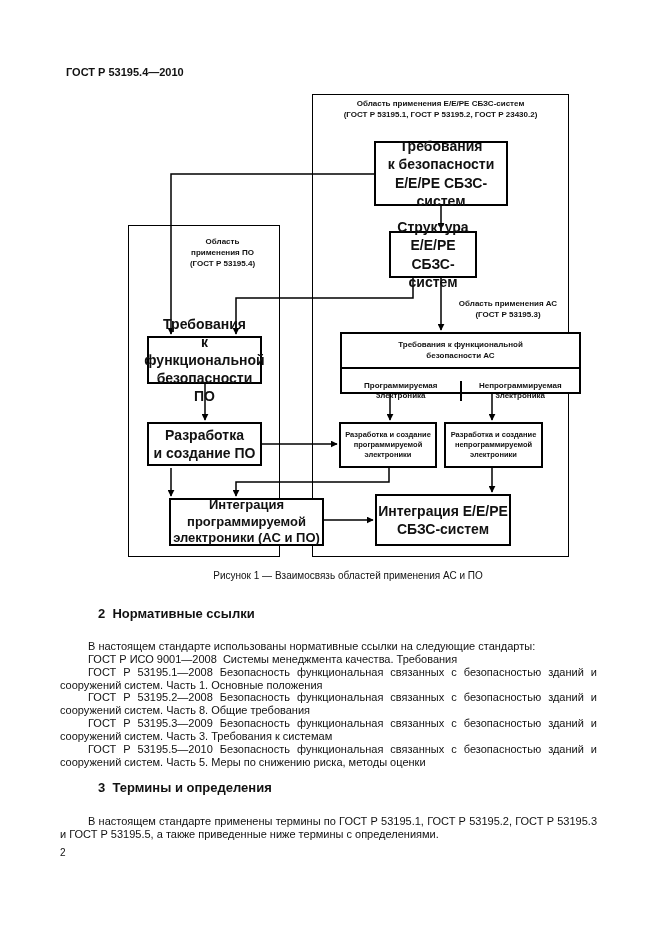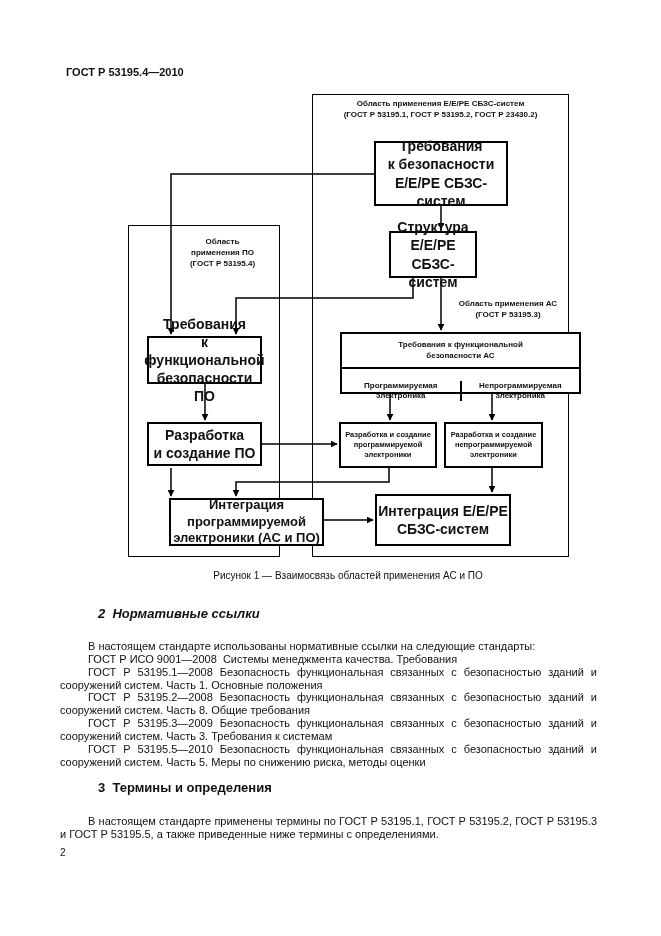--- a/index.html
+++ b/index.html
@@ -116,7 +116,7 @@
 
 <div class="abs caption">Рисунок 1 — Взаимосвязь областей применения АС и ПО</div>
 
-<div class="abs heading" style="top:606px;font-style:italic;">2  Нормативные ссылки</div>
+<div class="abs heading" style="top:606px;">2  Нормативные ссылки</div>
 
 <div class="abs bline ind" style="top:640px;">В настоящем стандарте использованы нормативные ссылки на следующие стандарты:</div>
 <div class="abs bline ind" style="top:653px;">ГОСТ Р ИСО 9001—2008  Системы менеджмента качества. Требования</div>

